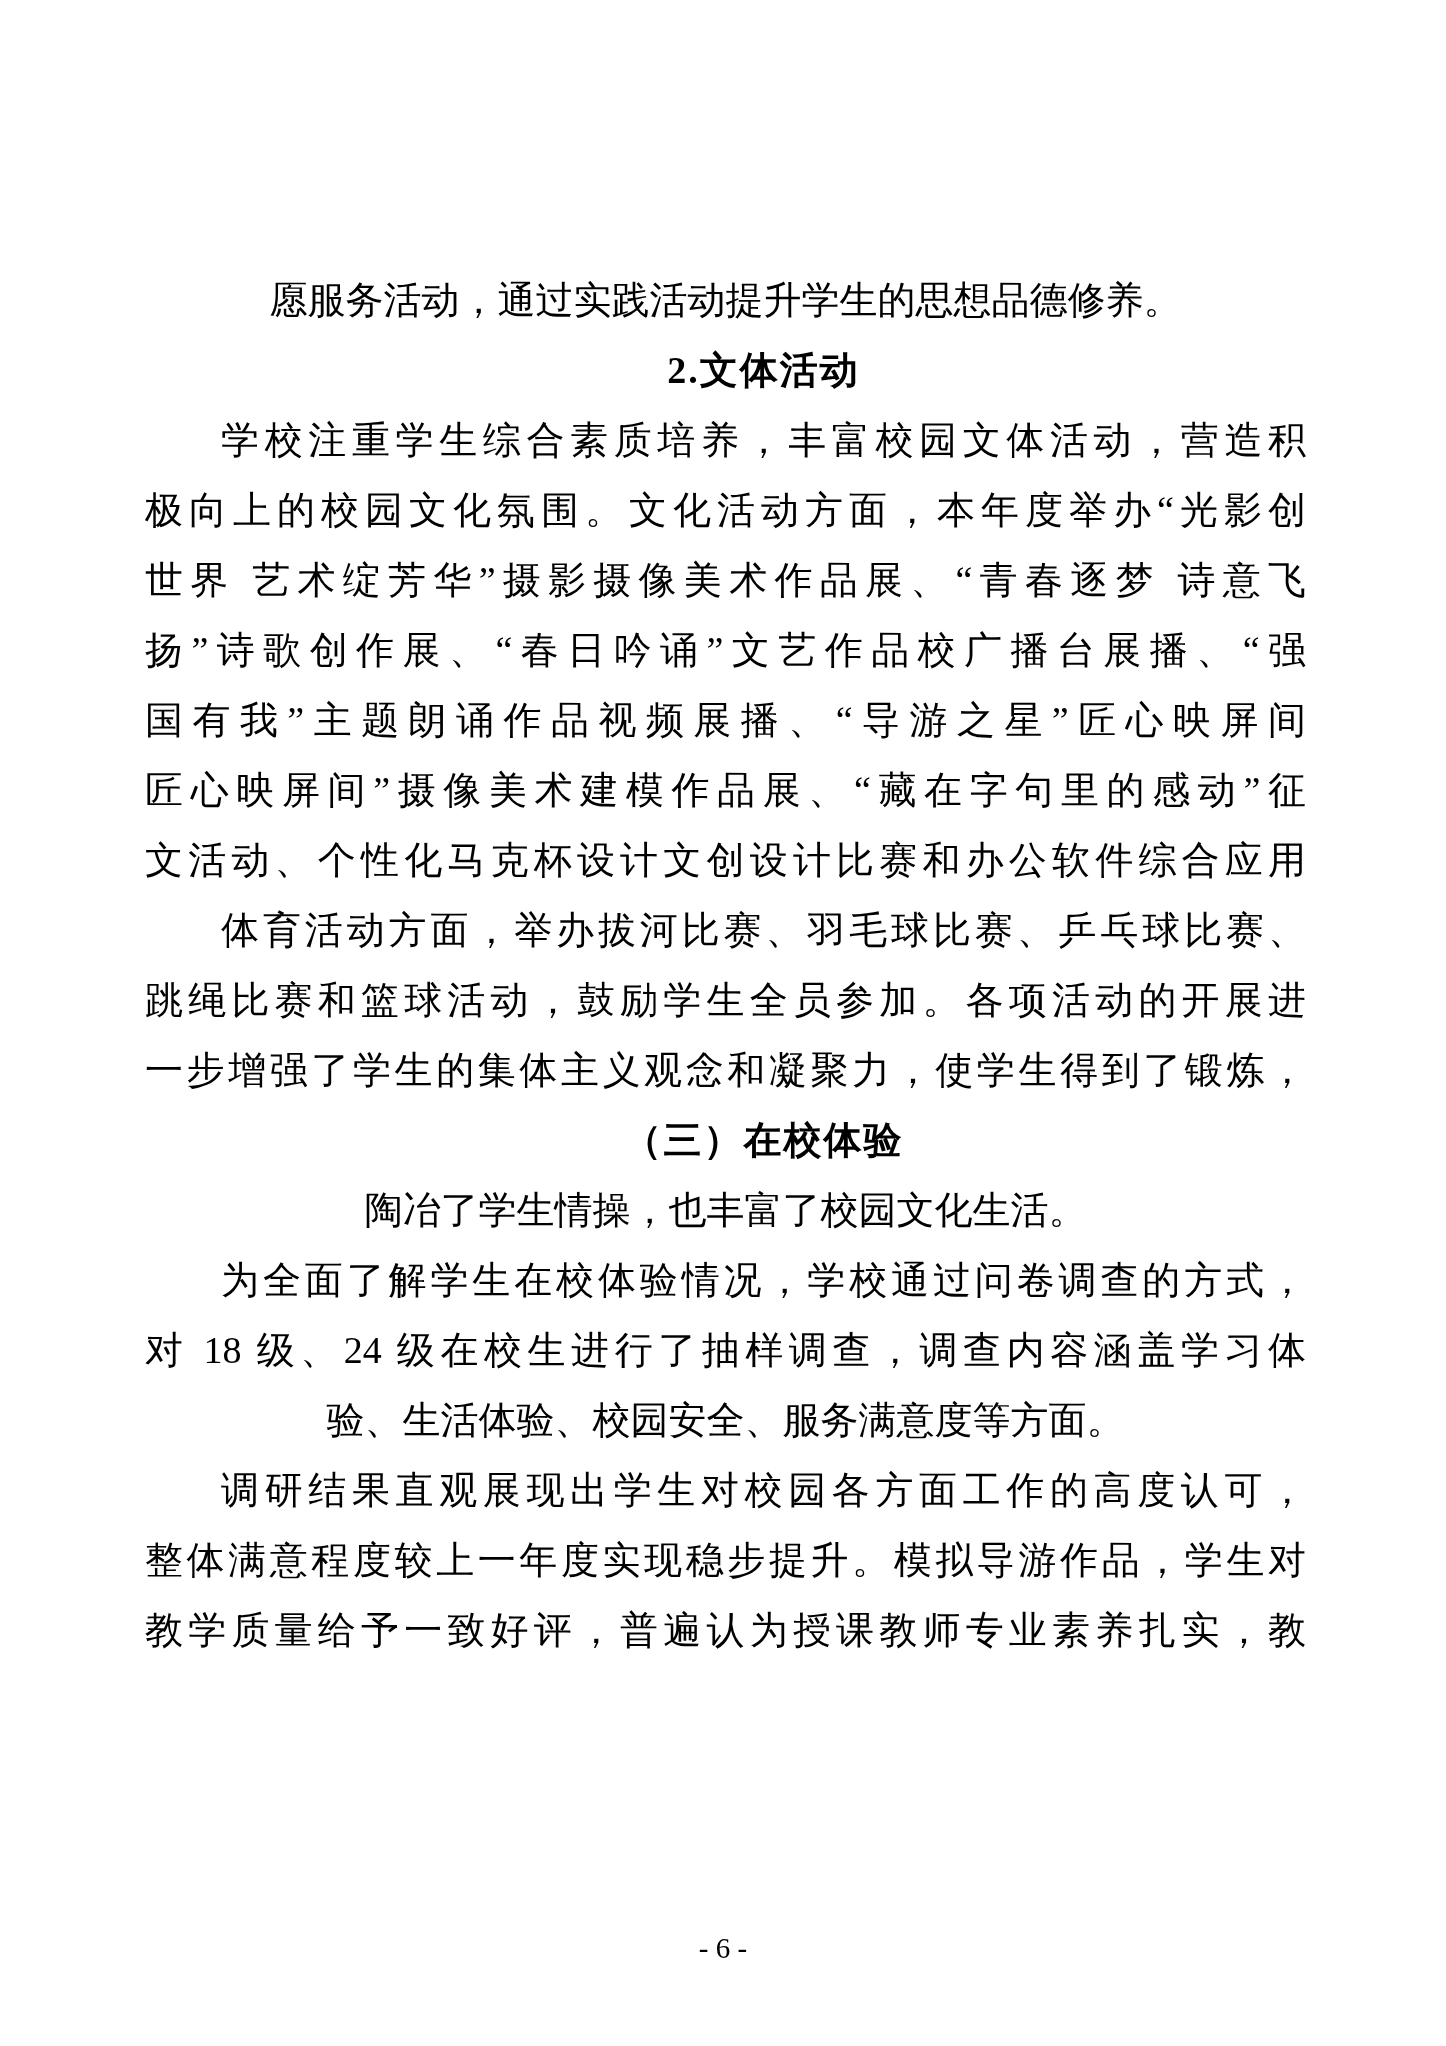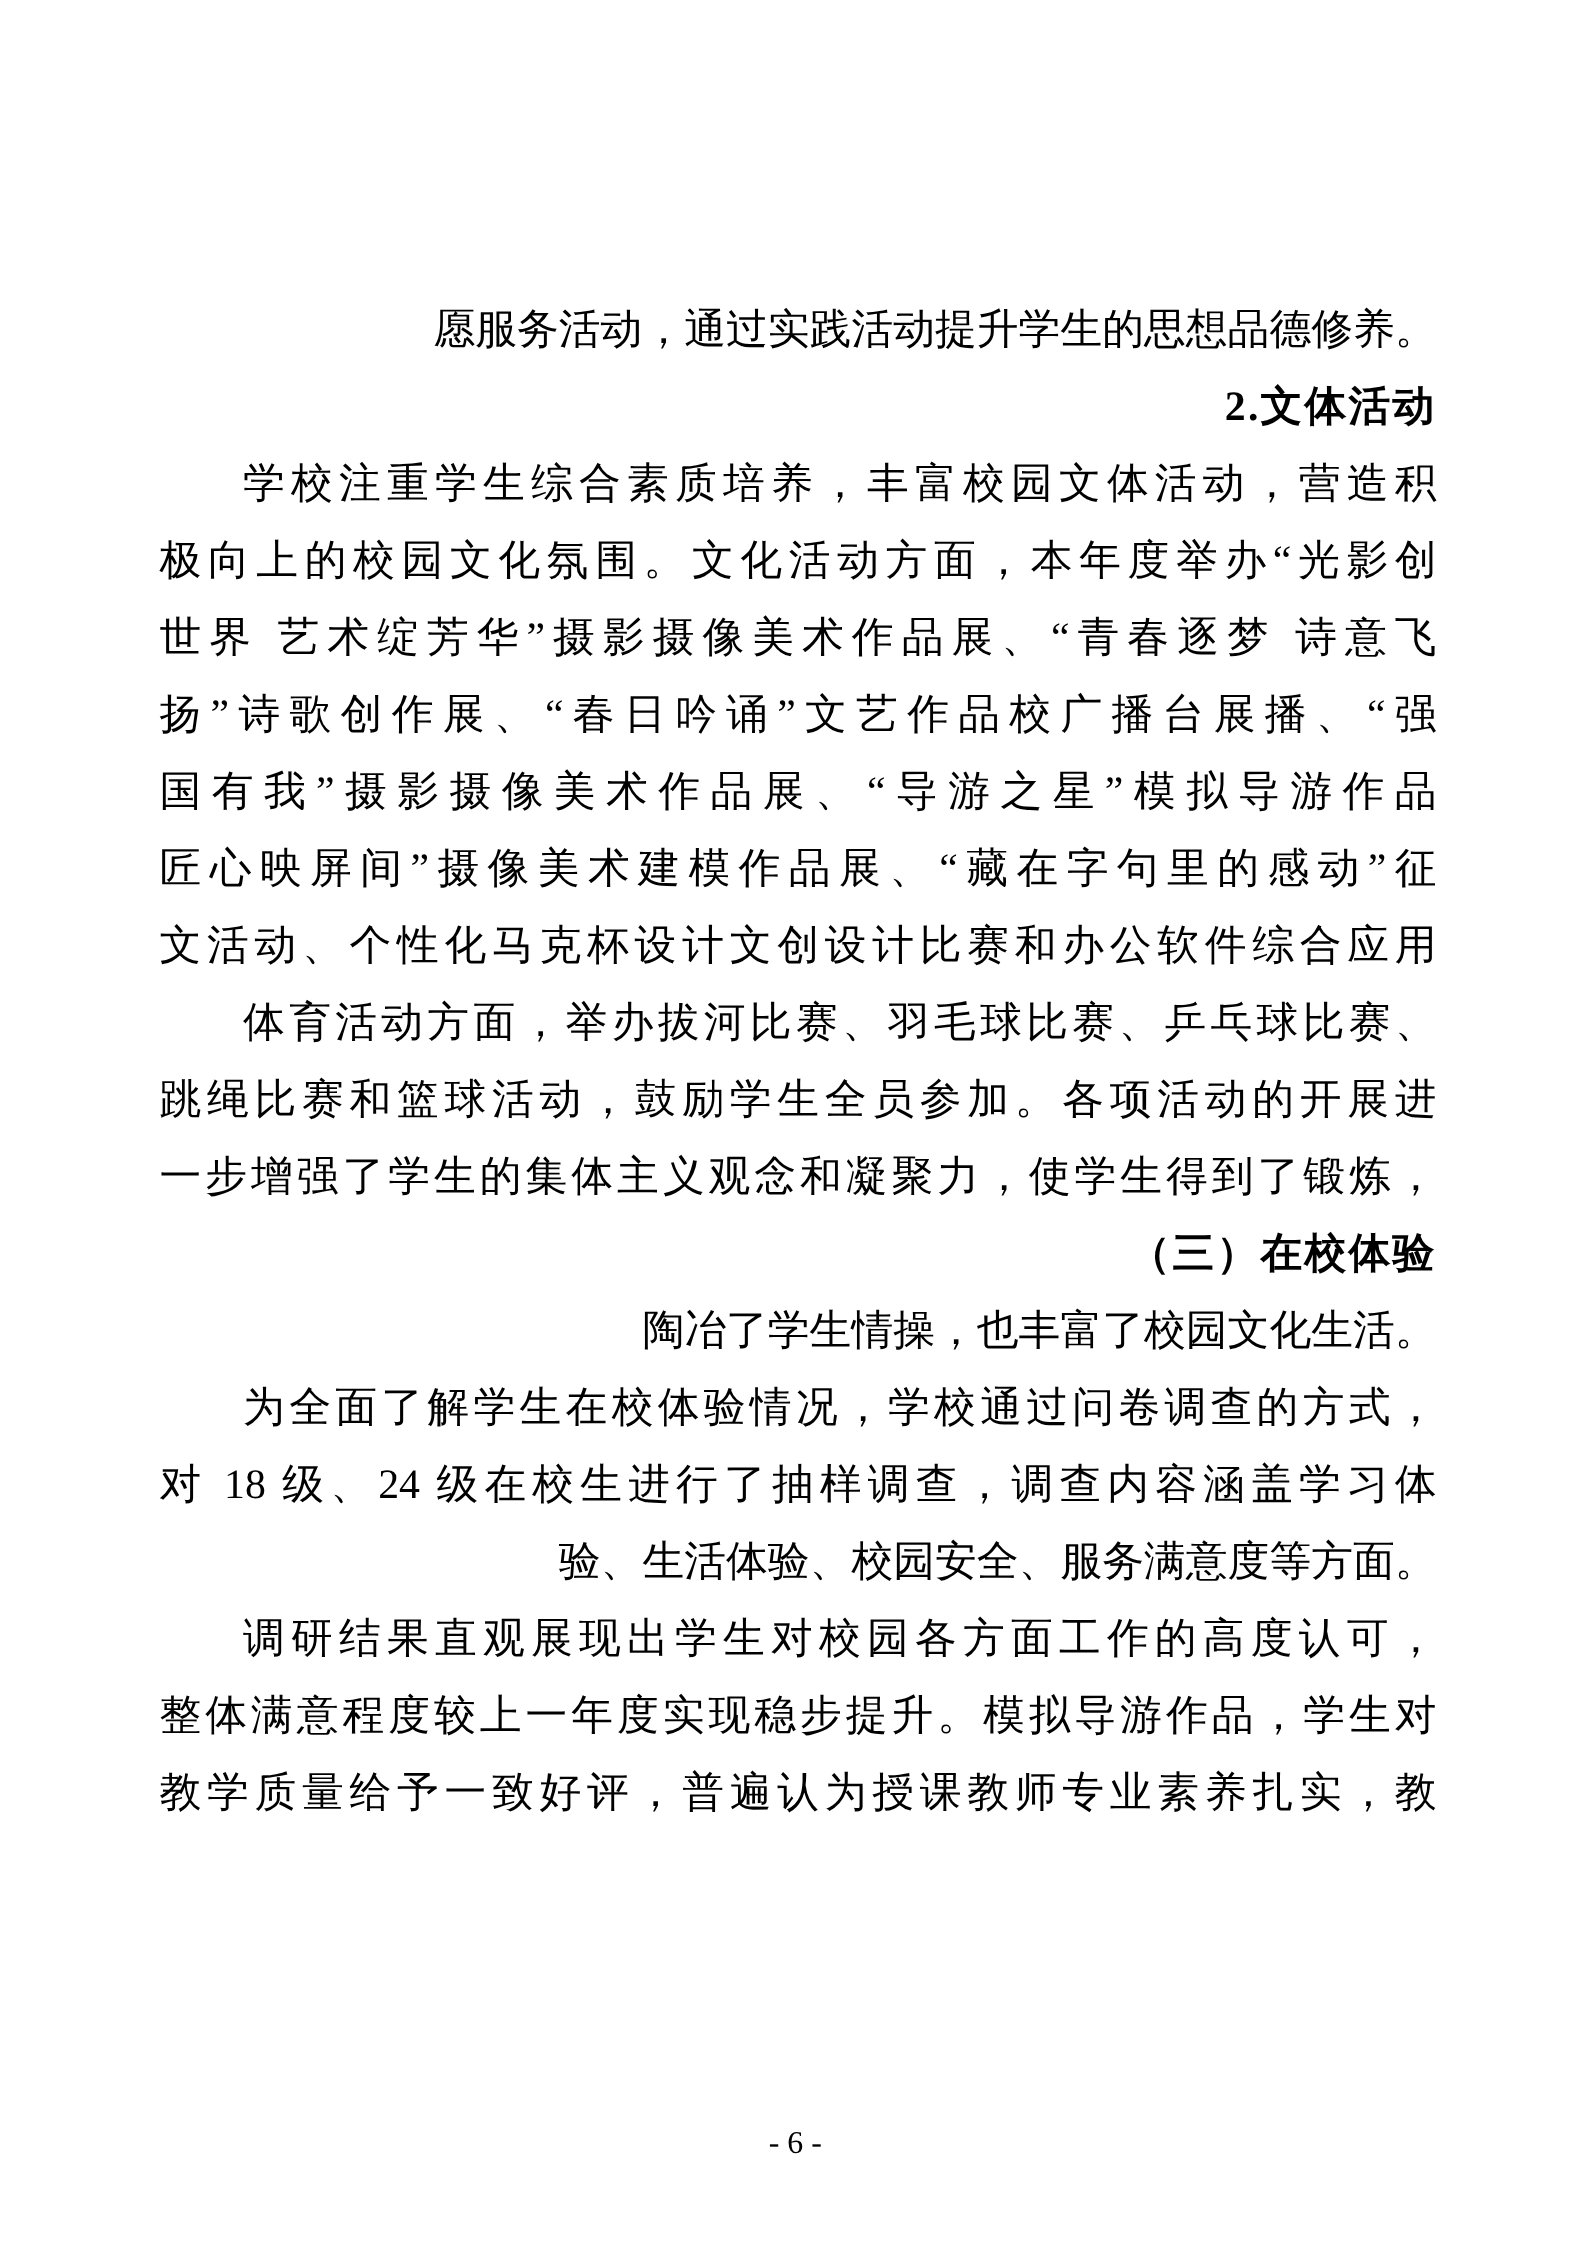--- a/index.html
+++ b/index.html
@@ -34,7 +34,7 @@
     line-height: 70px;
     font-size: 38px;
     white-space: nowrap;
-    text-align: right;
+    text-align: center;
     letter-spacing: 0px;
   }
   .line.justify {

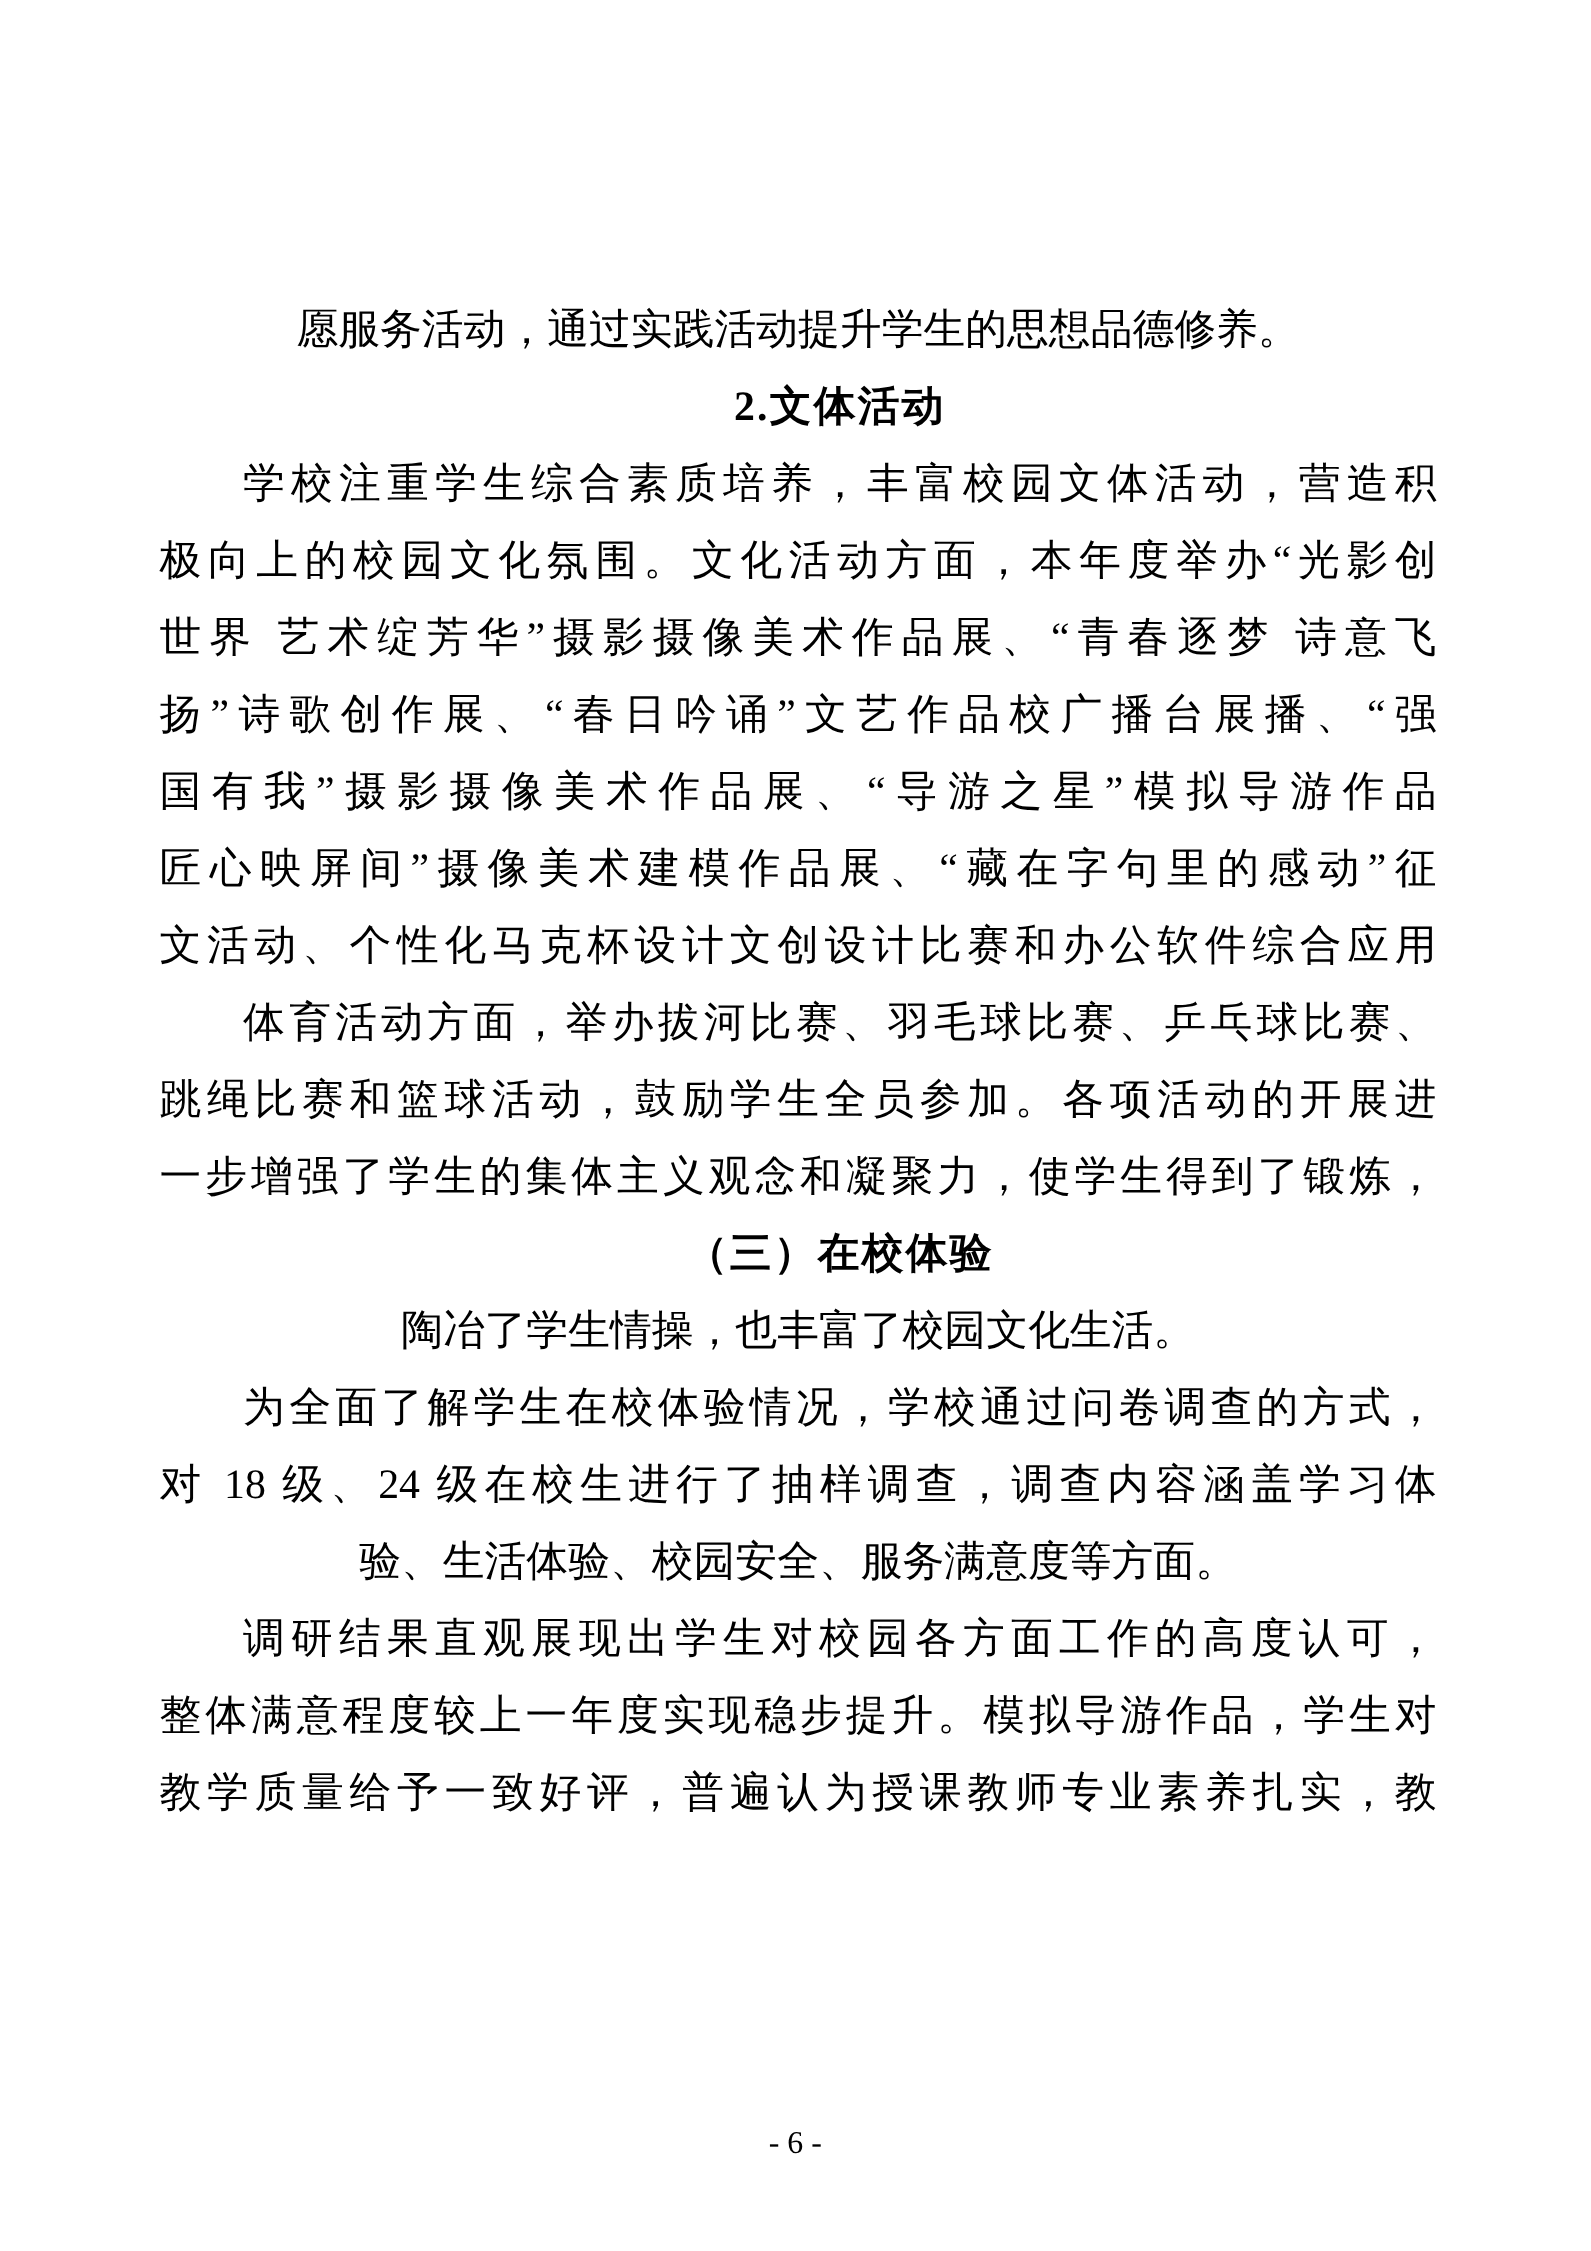--- a/index.html
+++ b/index.html
@@ -71,7 +71,7 @@
     <div class="line justify">极向上的校园文化氛围。文化活动方面，本年度举办“光影创</div>
     <div class="line justify">世界 艺术绽芳华”摄影摄像美术作品展、“青春逐梦 诗意飞</div>
     <div class="line justify">扬”诗歌创作展、“春日吟诵”文艺作品校广播台展播、“强</div>
-    <div class="line justify">国有我”摄影摄像美术作品展、“导游之星”模拟导游作品</div>
+    <div class="line justify">国有我”主题朗诵作品视频展播、“导游之星”匠心映屏间</div>
     <div class="line justify">匠心映屏间”摄像美术建模作品展、“藏在字句里的感动”征</div>
     <div class="line justify">文活动、个性化马克杯设计文创设计比赛和办公软件综合应用</div>
     <div class="line justify indent">体育活动方面，举办拔河比赛、羽毛球比赛、乒乓球比赛、</div>

